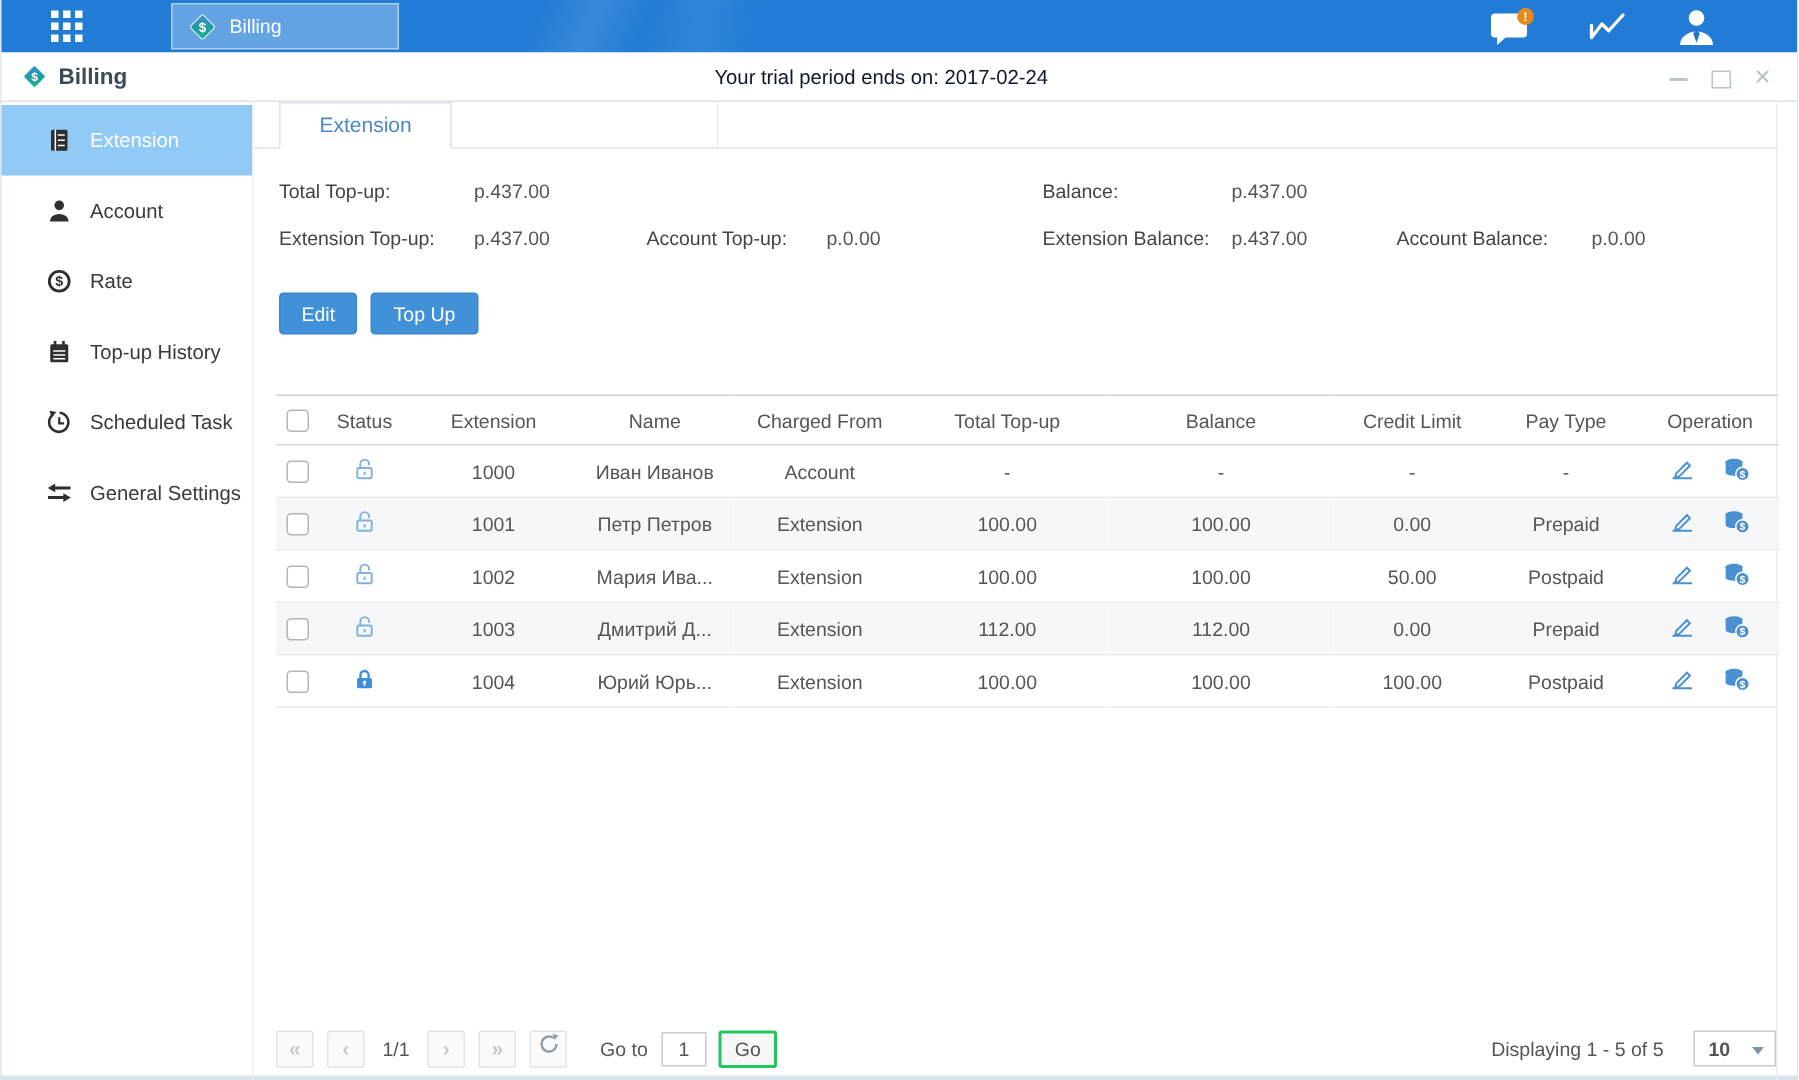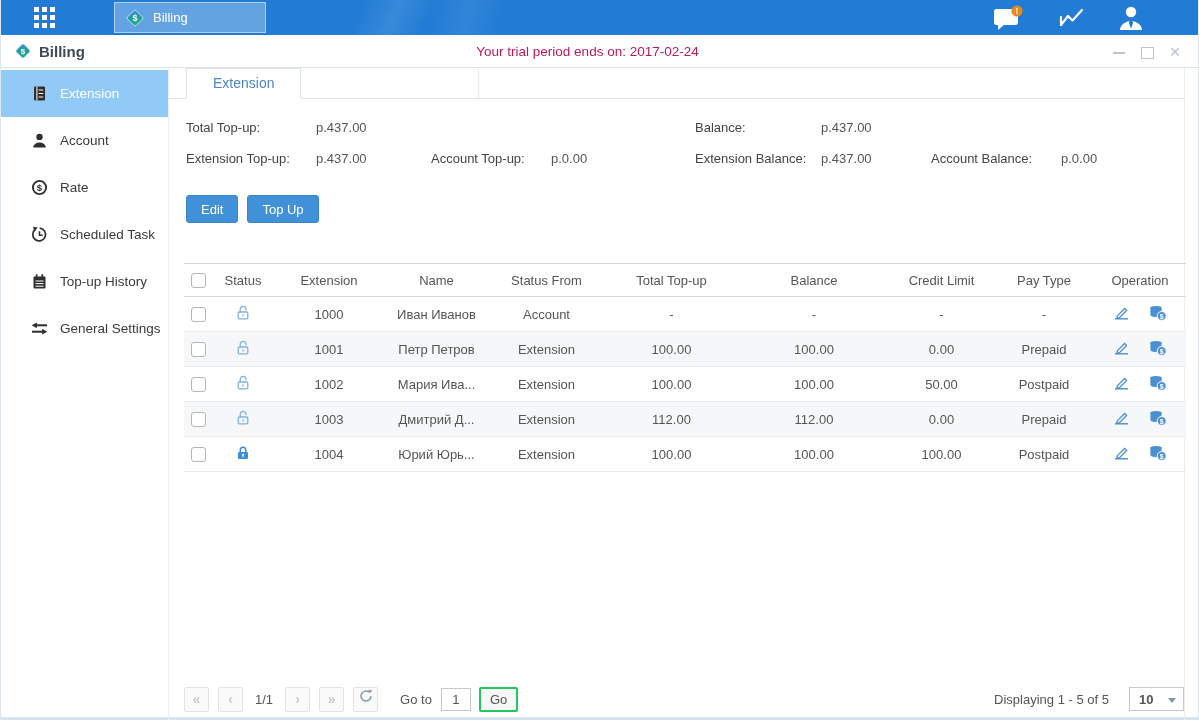--- a/index.html
+++ b/index.html
@@ -29,7 +29,7 @@
     display:flex; align-items:center; }
   .titlebar .app-title { display:flex; align-items:center; gap:7px; padding-left:13px;
     font-size:15px; font-weight:bold; color:#3c4a57; }
-  .trial { position:absolute; left:49%; transform:translateX(-50%); color:#be185d; font-size:13.5px; }
+  .trial { position:absolute; left:49%; transform:translateX(-50%); color:#0f172a; font-size:13.5px; }
   .win-controls { position:absolute; right:16px; top:0; height:33px; display:flex; align-items:center; gap:14px; }
   .wc { width:14px; height:14px; position:relative; cursor:pointer; }
   .wc-min::after { content:""; position:absolute; left:1px; right:1px; top:7px; height:2px; background:#bcc5ce; }

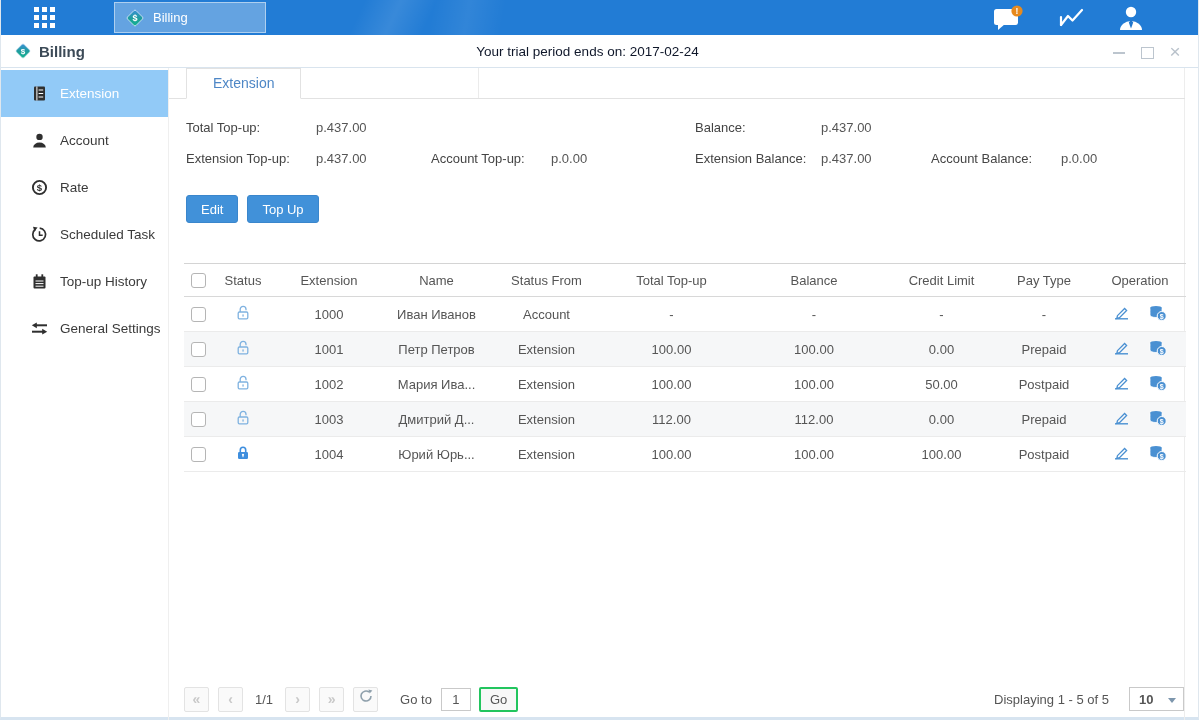--- a/index.html
+++ b/index.html
@@ -199,14 +199,6 @@
       </div>
       <div class="side-item">
         <svg width="17" height="17" viewBox="0 0 17 17">
-          <path d="M4.4,3.3 A6.4,6.4 0 1 0 8.7,2.1" fill="none" stroke="#2f2f2f" stroke-width="1.7"></path>
-          <polygon points="2,0.8 6.6,1.6 3.4,5.4" fill="#2f2f2f"></polygon>
-          <polyline points="8.5,5.2 8.5,9.3 11.7,9.3" fill="none" stroke="#2f2f2f" stroke-width="1.5"></polyline>
-        </svg>
-        <span>Scheduled Task</span>
-      </div>
-      <div class="side-item">
-        <svg width="17" height="17" viewBox="0 0 17 17">
           <rect x="2.5" y="3.5" width="12" height="12" rx="1" fill="#2f2f2f"></rect>
           <rect x="4.8" y="1.3" width="1.8" height="3.4" fill="#2f2f2f"></rect>
           <rect x="10.4" y="1.3" width="1.8" height="3.4" fill="#2f2f2f"></rect>
@@ -215,6 +207,14 @@
           <line x1="4.5" y1="13.2" x2="12.5" y2="13.2" stroke="#fff" stroke-width="1"></line>
         </svg>
         <span>Top-up History</span>
+      </div>
+      <div class="side-item">
+        <svg width="17" height="17" viewBox="0 0 17 17">
+          <path d="M4.4,3.3 A6.4,6.4 0 1 0 8.7,2.1" fill="none" stroke="#2f2f2f" stroke-width="1.7"></path>
+          <polygon points="2,0.8 6.6,1.6 3.4,5.4" fill="#2f2f2f"></polygon>
+          <polyline points="8.5,5.2 8.5,9.3 11.7,9.3" fill="none" stroke="#2f2f2f" stroke-width="1.5"></polyline>
+        </svg>
+        <span>Scheduled Task</span>
       </div>
       <div class="side-item">
         <svg width="17" height="17" viewBox="0 0 17 17">

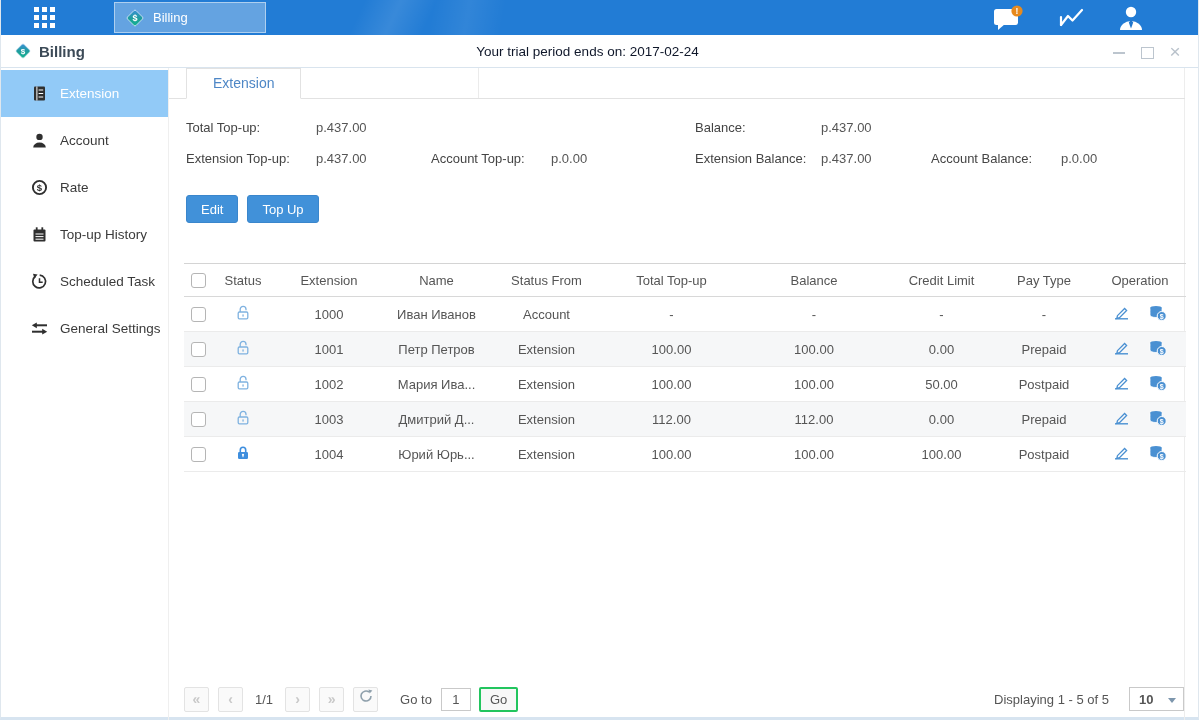--- a/index.html
+++ b/index.html
@@ -274,7 +274,7 @@
             <th>Status</th>
             <th>Extension</th>
             <th>Name</th>
-            <th>Status From</th>
+            <th>Charged From</th>
             <th>Total Top-up</th>
             <th>Balance</th>
             <th>Credit Limit</th>

